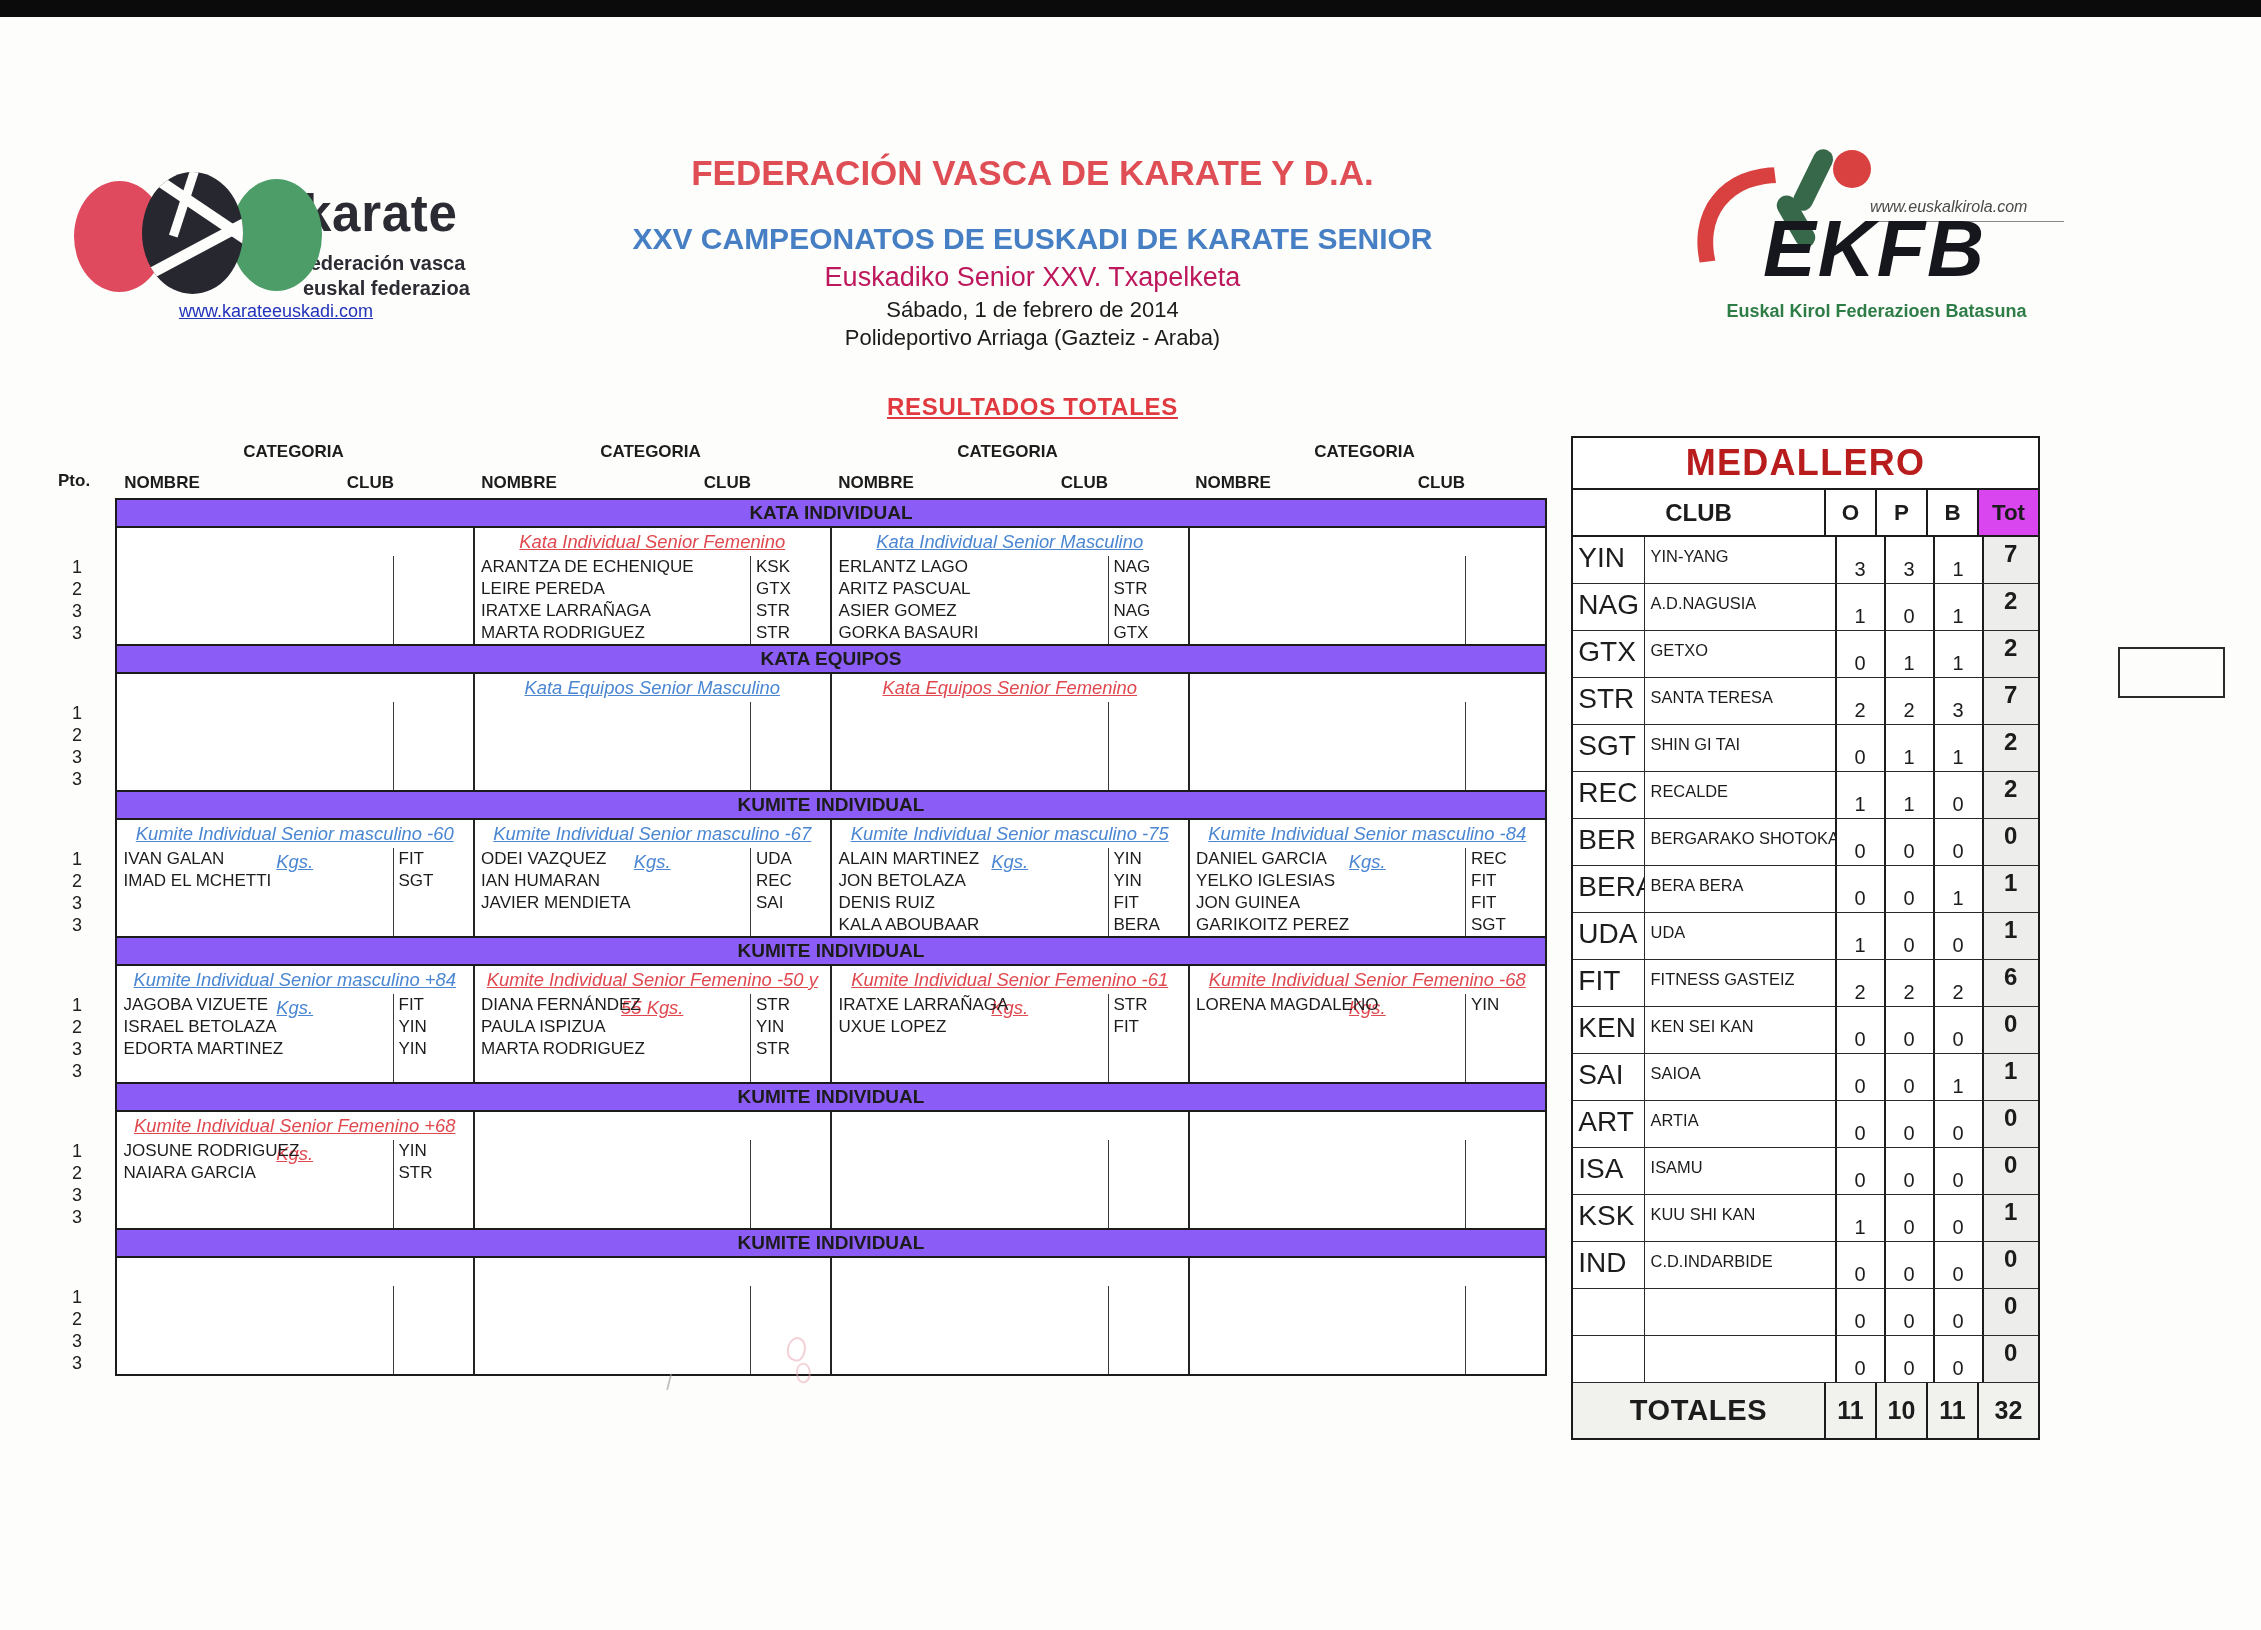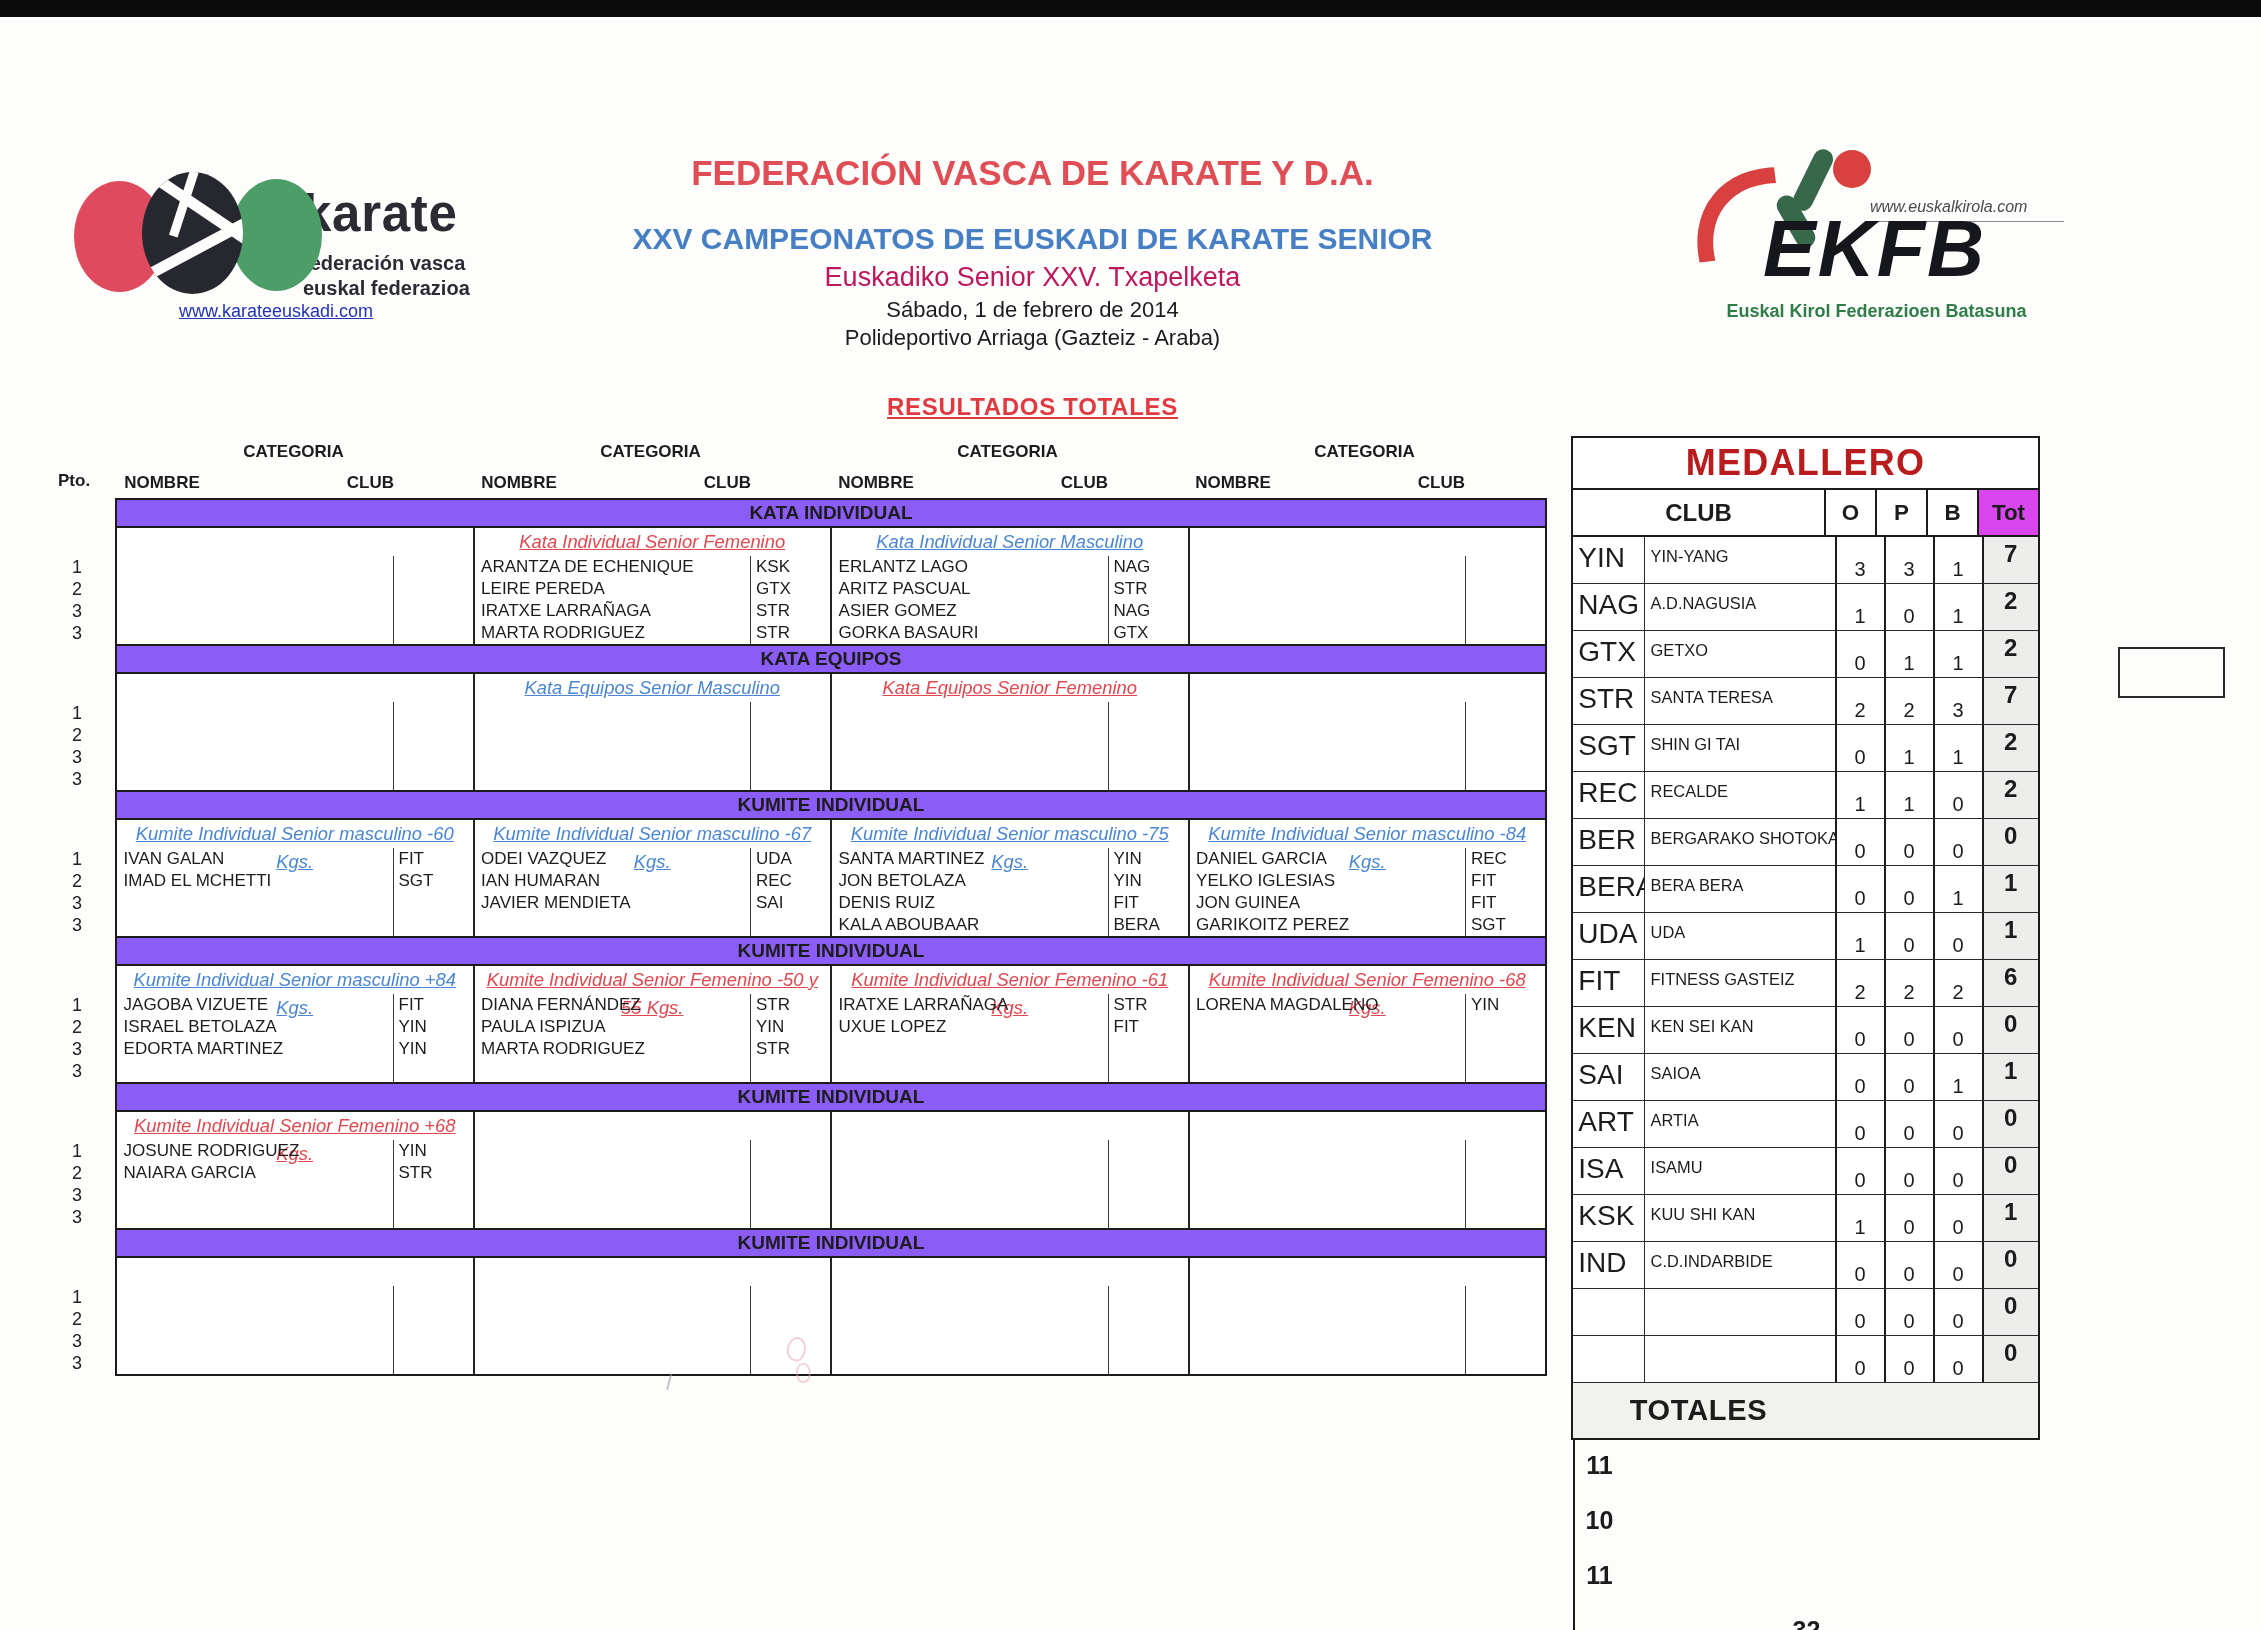--- a/index.html
+++ b/index.html
@@ -386,7 +386,7 @@
         <div class="slot bl">
           <div class="slot-label blue">Kumite Individual Senior masculino -75 Kgs.</div>
           <div class="slot-row">
-            <div class="cell-name">SANTA MARTINEZ</div>
+            <div class="cell-name">ALAIN MARTINEZ</div>
             <div class="cell-club">YIN</div>
           </div>
           <div class="slot-row">

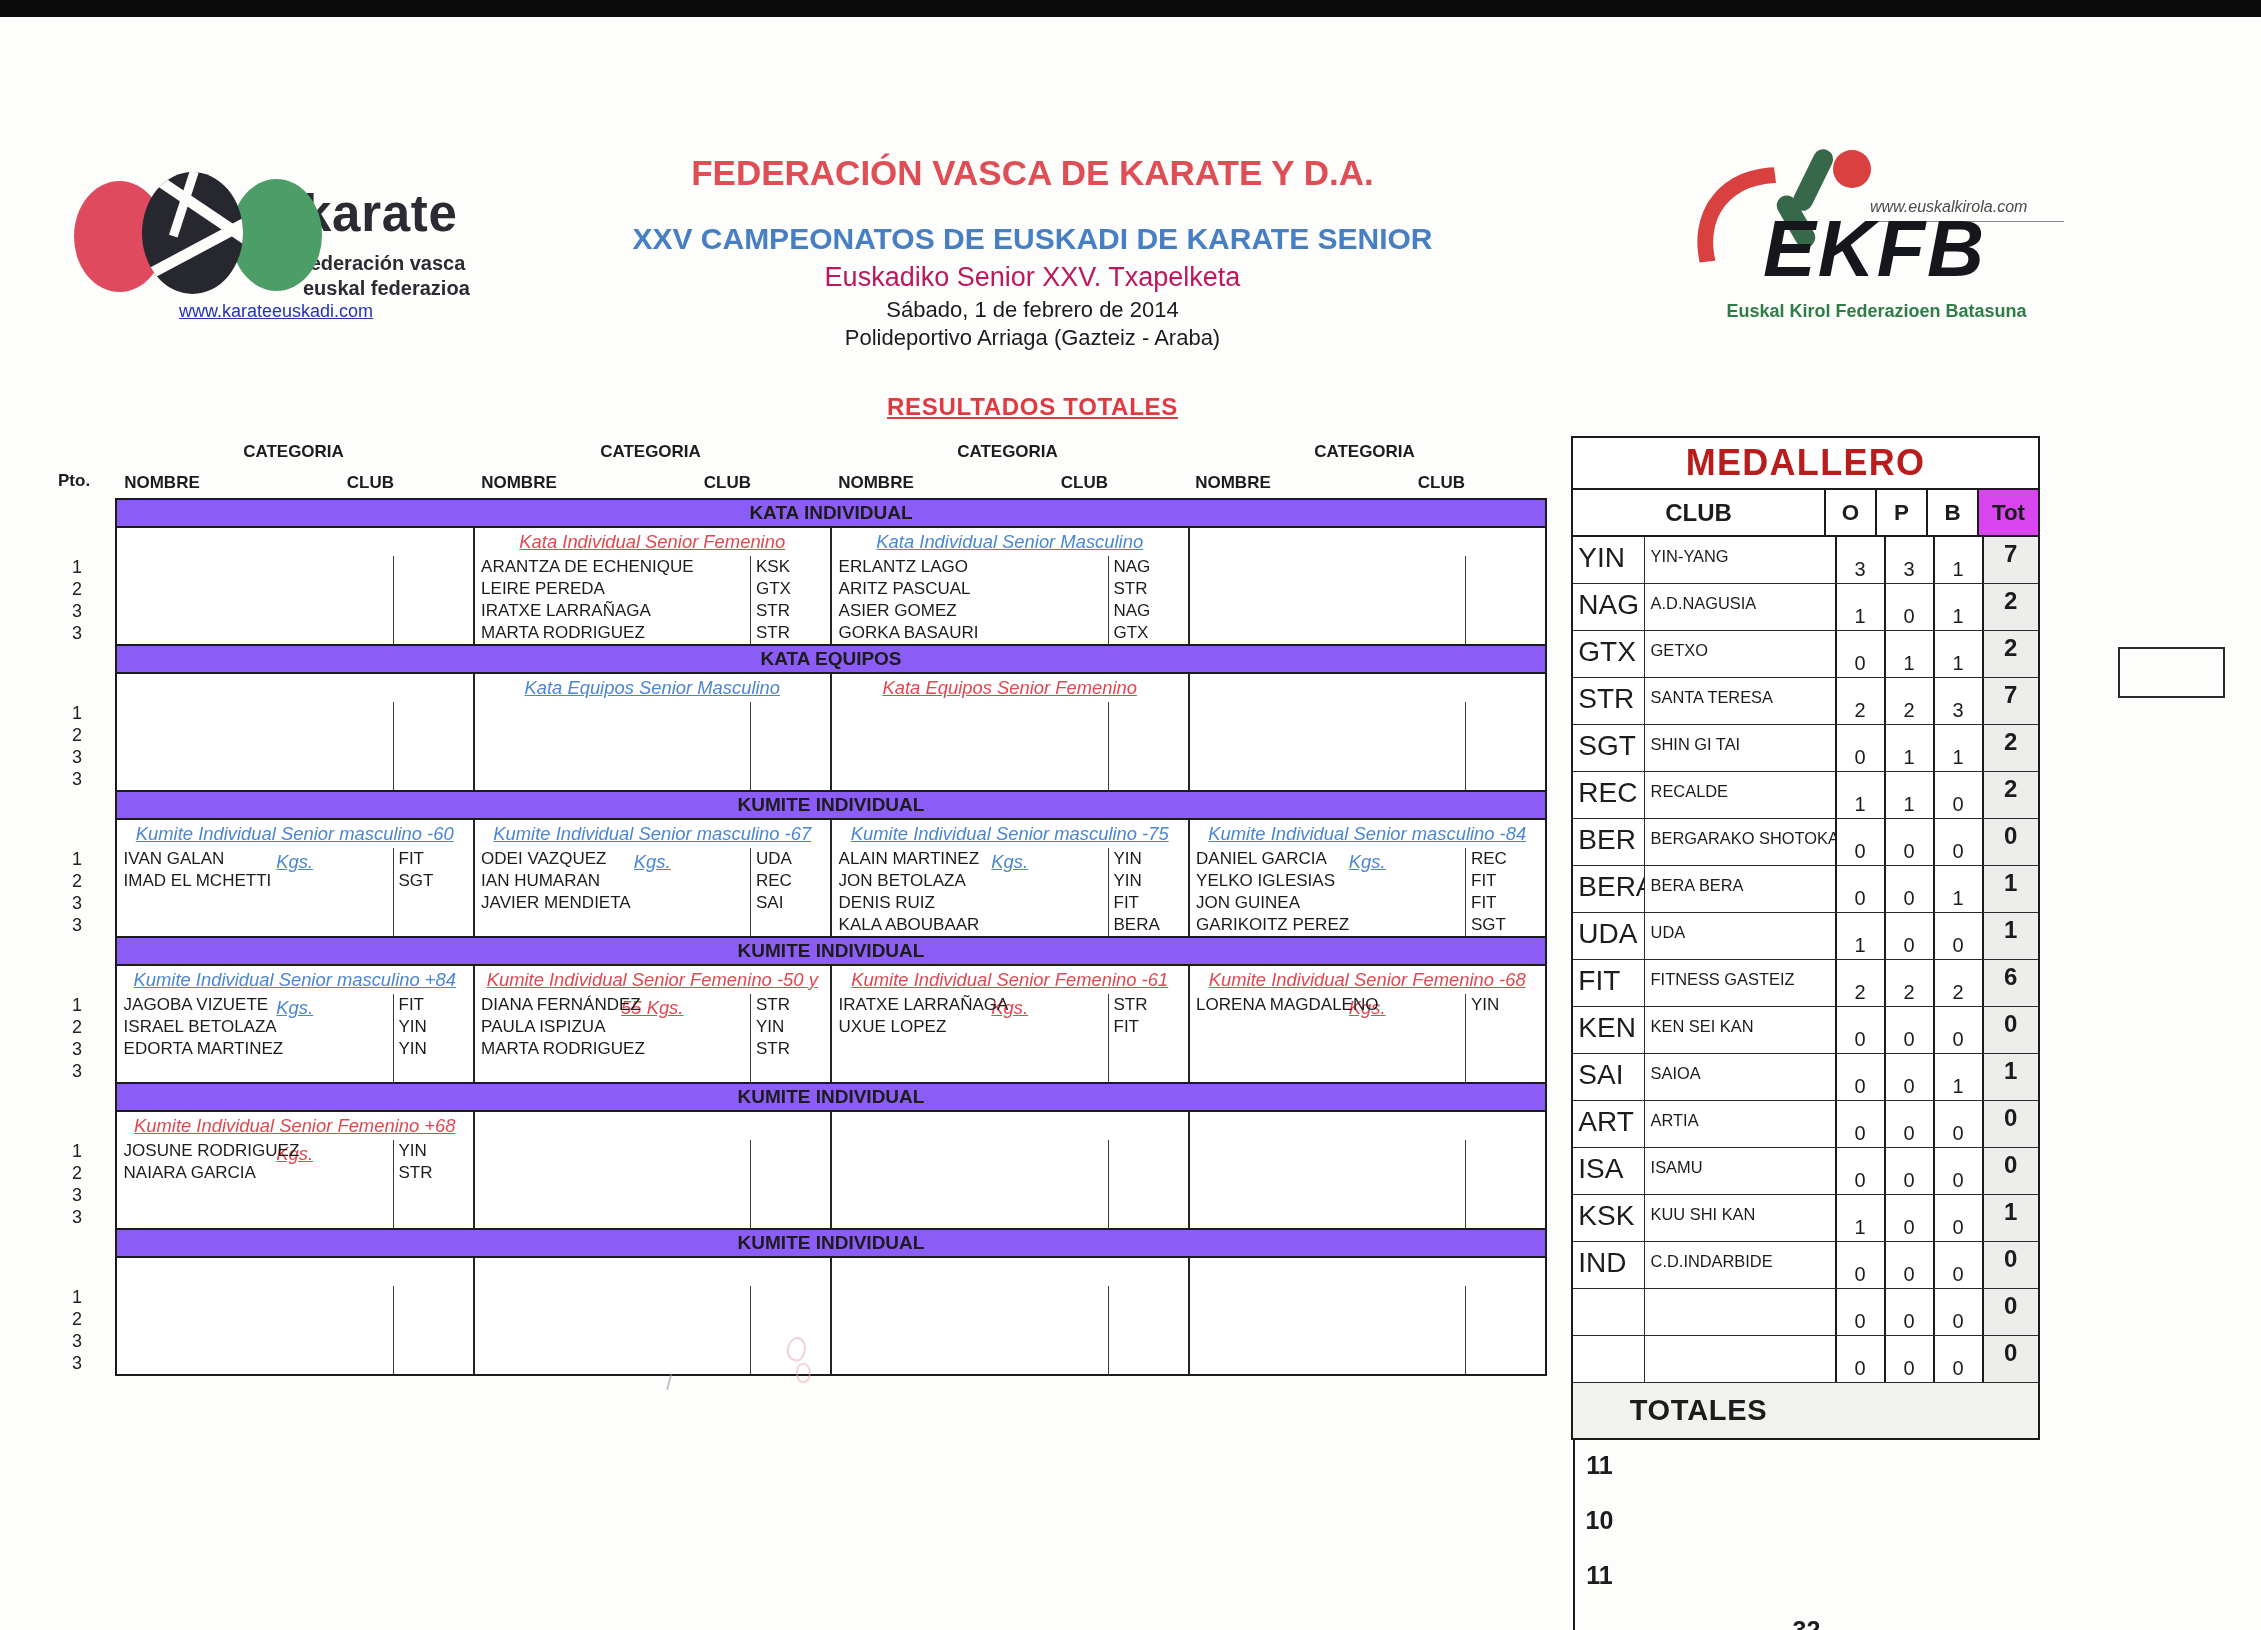--- a/index.html
+++ b/index.html
@@ -86,7 +86,7 @@
             display:flex;align-items:flex-end;justify-content:center;padding-bottom:2px;box-sizing:border-box;}
   .md-tot{flex:1;border-left:2px solid #1b1b1b;background:#ededeb;font-size:24px;font-weight:bold;
           display:flex;align-items:flex-start;justify-content:center;padding-top:2.6px;box-sizing:border-box;}
-  .md-totals{display:flex;height:55px;background:#f1f1ee;font-weight:bold;flex-direction:column;}
+  .md-totals{display:flex;height:55px;background:#f1f1ee;font-weight:bold;}
   .md-totals-label{width:251px;text-align:center;line-height:55px;font-size:29px;letter-spacing:0.7px;}
   .md-totals .md-val{width:49px;border-left:2px solid #1b1b1b;text-align:center;line-height:55px;font-size:25px;}
   .md-totals .md-tot2{flex:1;border-left:2px solid #1b1b1b;text-align:center;line-height:55px;font-size:25px;}

